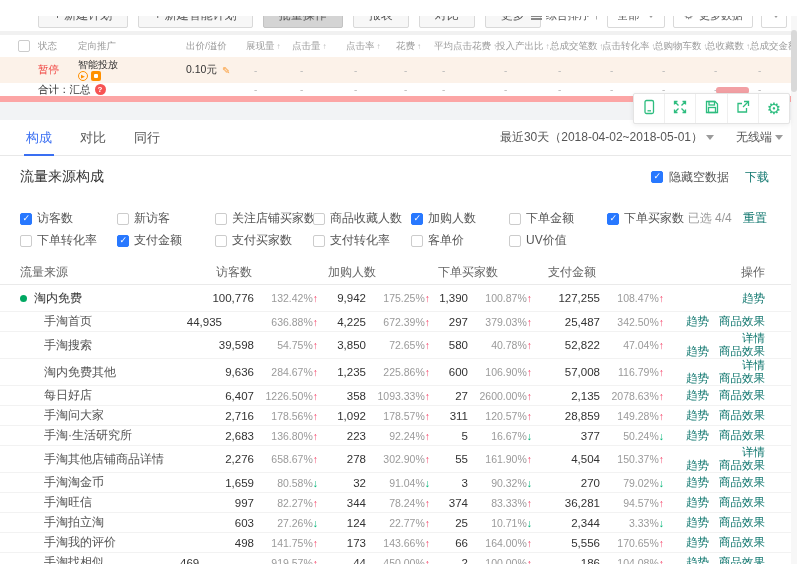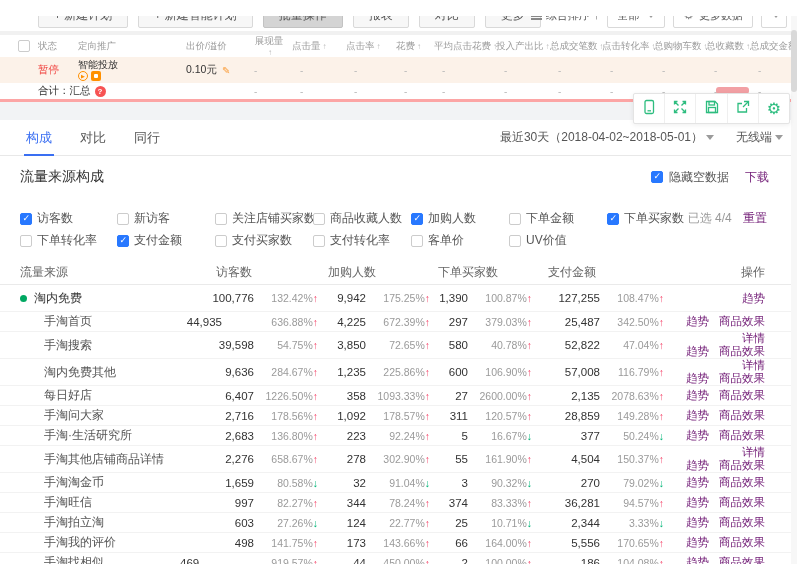--- a/index.html
+++ b/index.html
@@ -148,7 +148,7 @@
         <span class="c-cell" style="width: 60px;">
           <span>出价/溢价</span>
         </span>
-        <span class="c-cell" style="width: 46px; flex-direction: column;">
+        <span class="c-cell" style="width: 46px;">
           <span>展现量</span>
           <span class="sortArr">↑</span>
         </span>

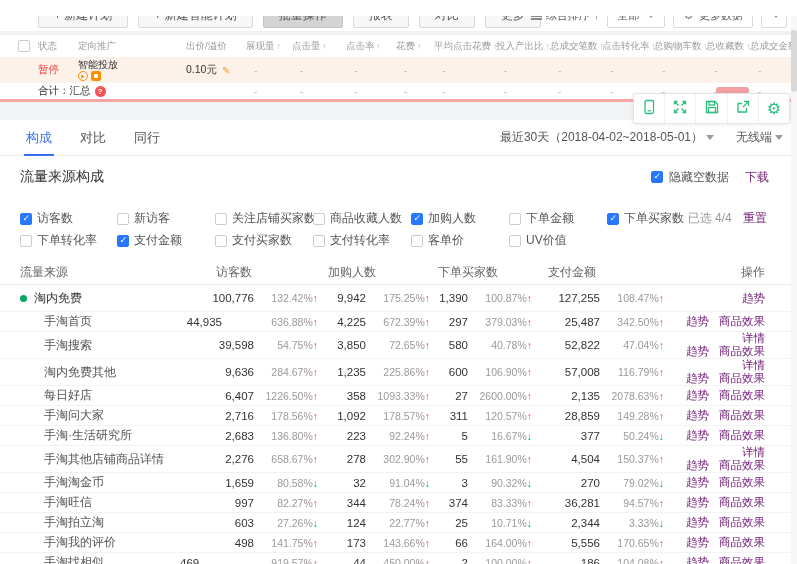--- a/index.html
+++ b/index.html
@@ -45,7 +45,7 @@
   .bid{font-size:10.5px;color:#333;}
   .pencil{color:#fa9d3b;font-size:10px;margin-left:5px;}
   .dash{color:#bbb;font-size:10px;padding-left:8px;}
-  .c-total{height:20px;color:#333;font-size:10.5px;border-bottom:4px solid #fca5a5;}
+  .c-total{height:20px;color:#333;font-size:10.5px;border-bottom:7px solid #fca5a5;}
   .qmark{width:11px;height:11px;border-radius:50%;background:#f75353;color:#fff;font-size:8px;font-weight:bold;
          display:inline-flex;align-items:center;justify-content:center;margin-left:4px;}
 

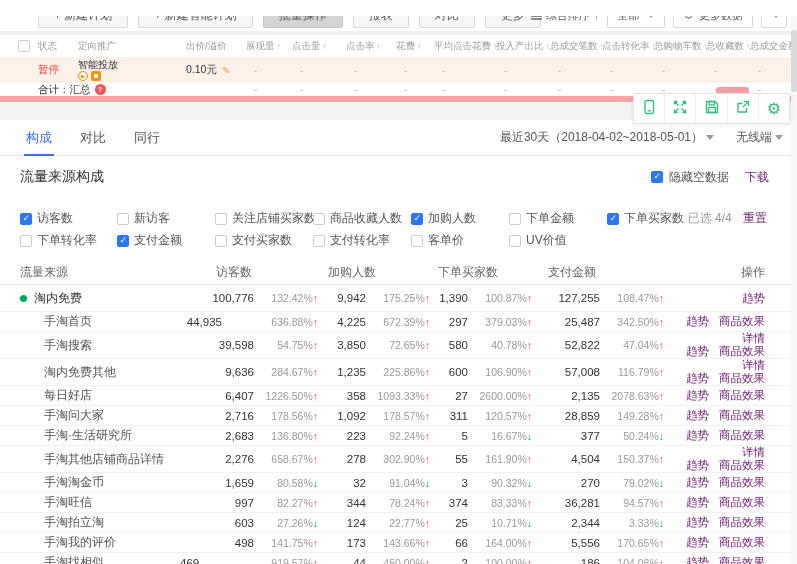--- a/index.html
+++ b/index.html
@@ -71,7 +71,7 @@
   #sechead{position:absolute;top:46px;left:20px;right:28px;display:flex;justify-content:space-between;align-items:center;height:22px;}
   .sectitle{font-size:14px;color:#333;}
   .sec-right{display:flex;align-items:center;gap:6px;font-size:12px;color:#555;}
-  a.bluelink{color:#701a75;text-decoration:none;cursor:pointer;}
+  a.bluelink{color:#0f766e;text-decoration:none;cursor:pointer;}
   .dl{margin-left:10px;}
 
   #filters{position:absolute;top:88px;left:0;right:0;height:46px;}

